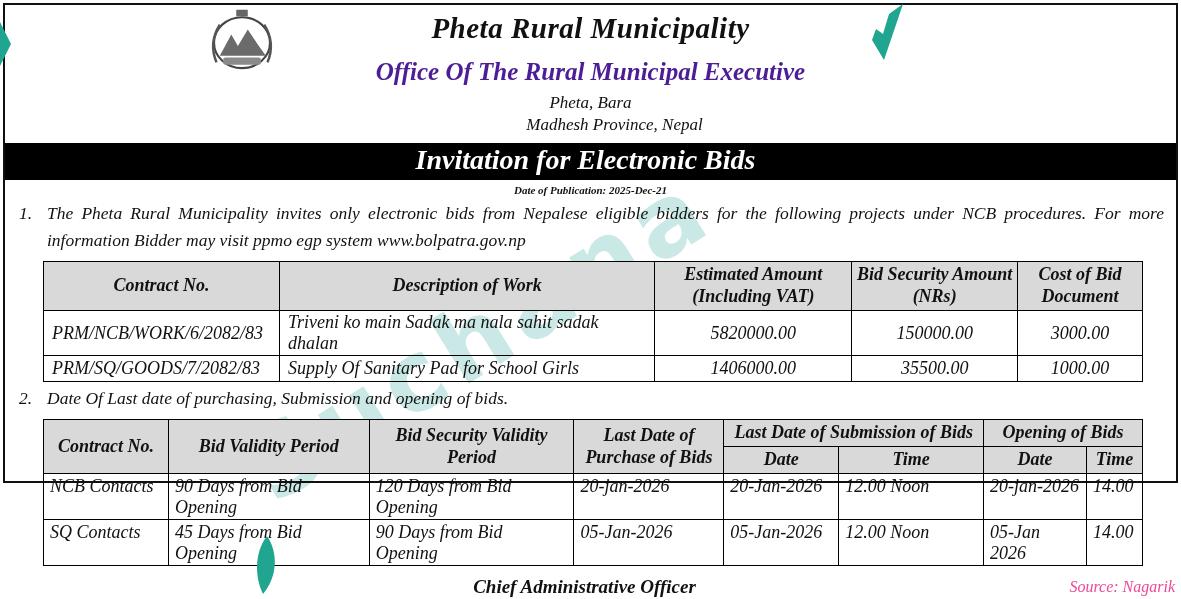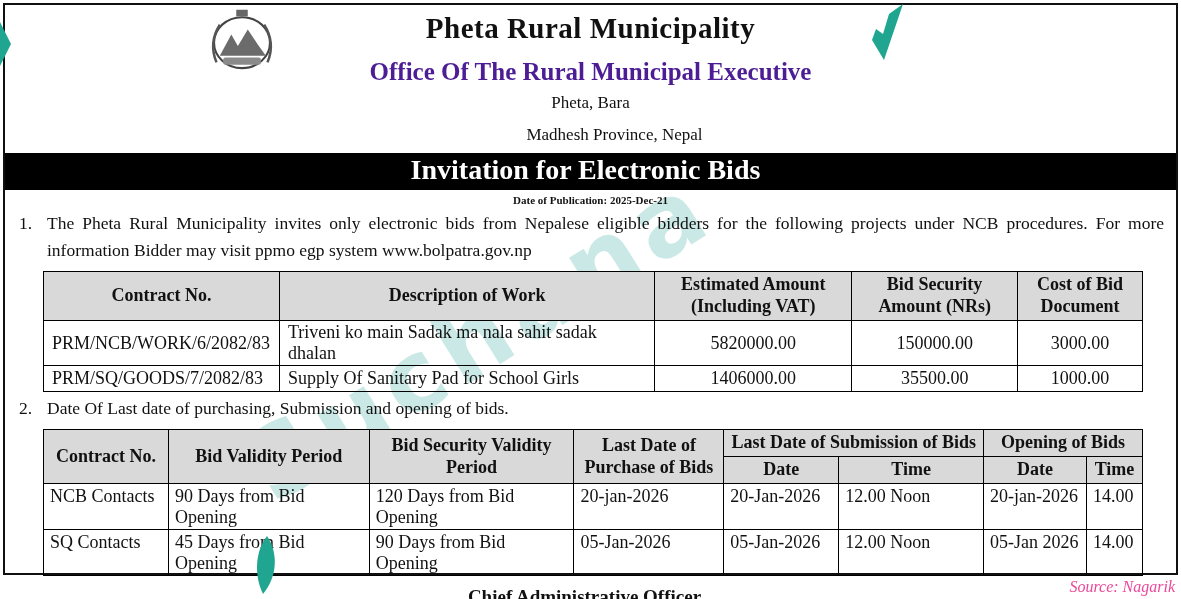--- a/index.html
+++ b/index.html
@@ -30,10 +30,11 @@
 
   
   .notice {
-    position: absolute; left: 3px; top: 3px; width: 1175px; height: 572px;
+    position: absolute; left: 3px; top: 3px; width: 1175px; height: 480px;
     border: 2px solid #101010;
     background: transparent;
     z-index: 1;
+    font-style: italic;
   }
 
   

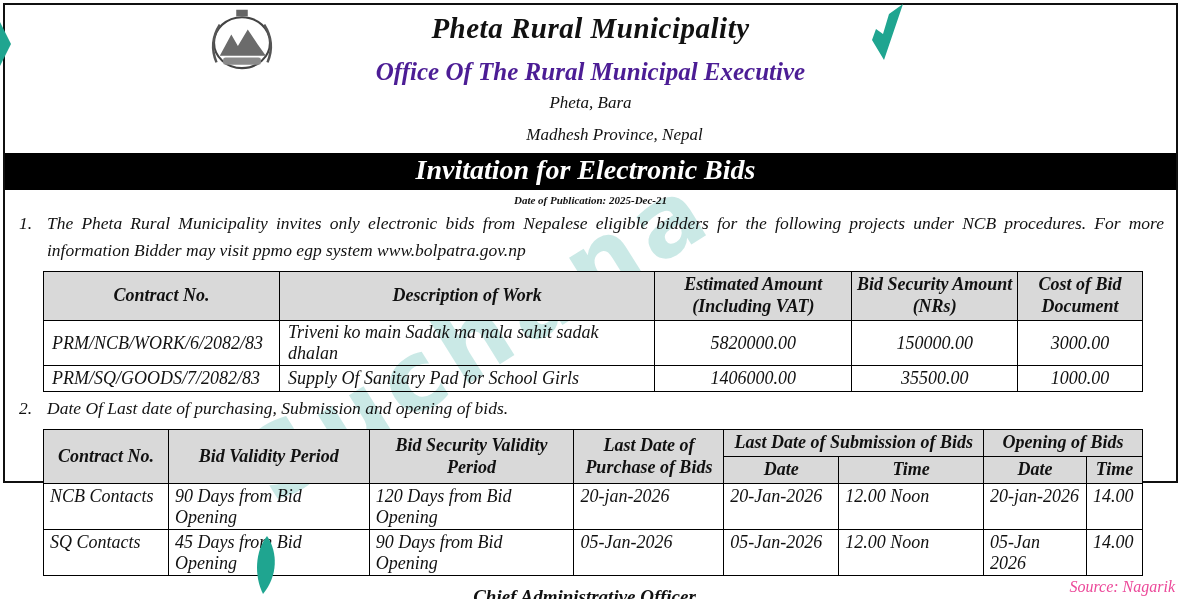--- a/index.html
+++ b/index.html
@@ -43,7 +43,7 @@
   .muni { font-size: 29px; font-weight: bold; letter-spacing: 0.5px; }
   .office { font-size: 25px; font-weight: bold; color: #4c1d95; margin-top: 13px; }
   .addr { font-size: 17px; margin-top: 7px; }
-  .prov { font-size: 17px; margin-top: 12px; padding-left: 48px; }
+  .prov { font-size: 17px; margin-top: 2px; padding-left: 48px; }
 
   .banner {
     margin-top: 8px; background: #000; color: #fff;

